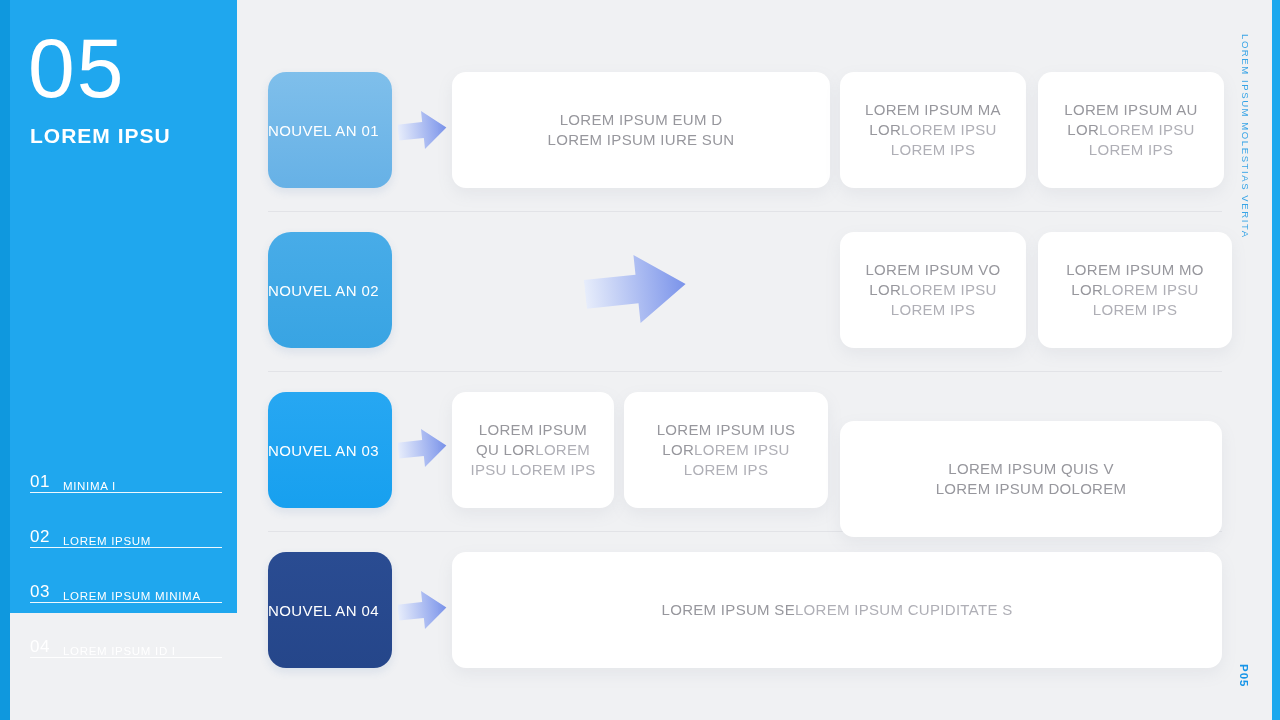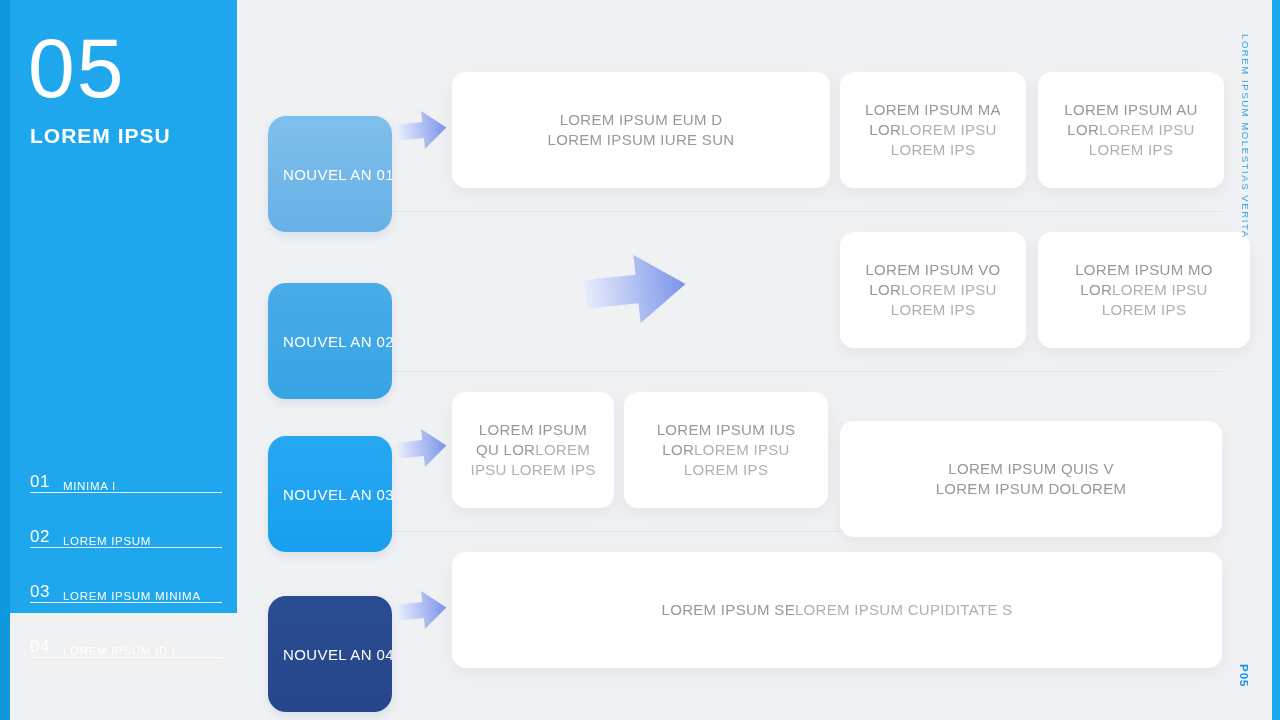--- a/index.html
+++ b/index.html
@@ -49,10 +49,9 @@
   
   .badge{
     position:absolute;left:268px;width:124px;height:116px;border-radius:18px;
-    display:flex;align-items:center;box-sizing:border-box;padding-left:15px;
+    display:flex;align-items:center;box-sizing:border-box;padding-left:0;
     color:#ffffff;font-size:15px;letter-spacing:.4px;white-space:nowrap;
     box-shadow:0 4px 10px rgba(60,110,170,0.12);
-    margin-top:44px;
   }
   .b1{top:72px;background:linear-gradient(180deg,#7FBFEB,#66B1E6);}
   .b2{top:239px;background:linear-gradient(180deg,#48ACE8,#38A4E3);}

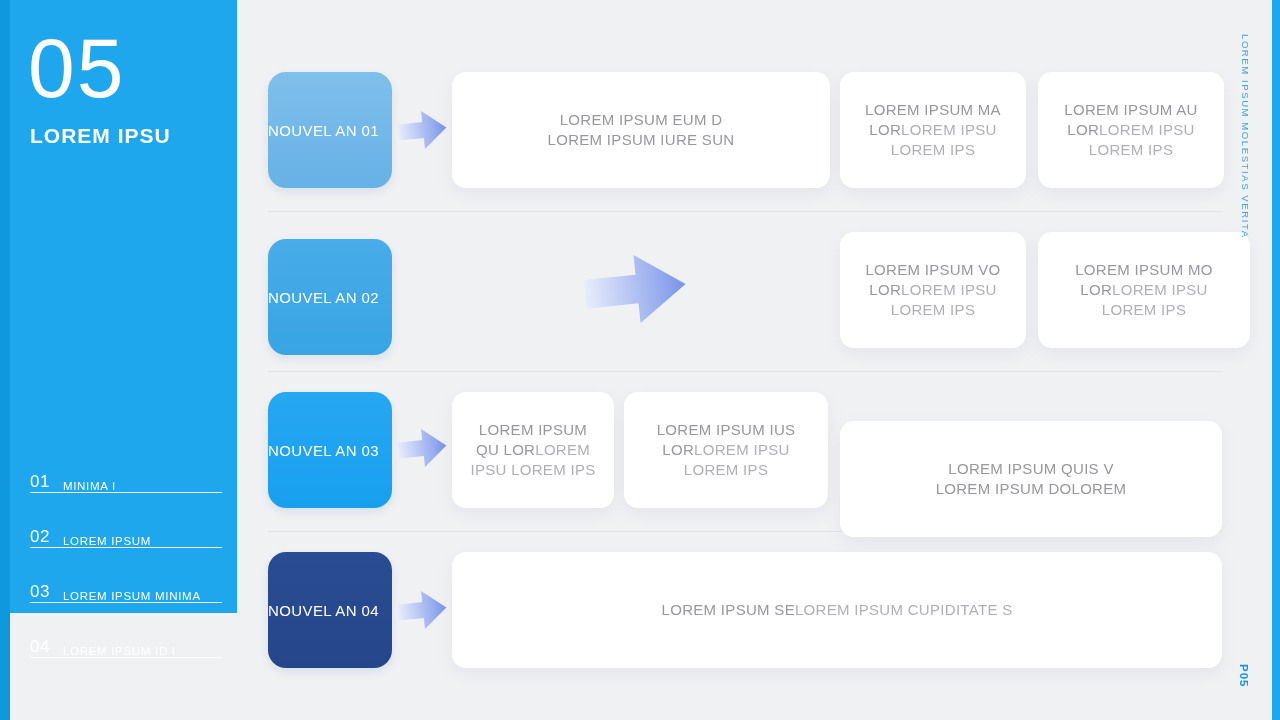--- a/index.html
+++ b/index.html
@@ -80,7 +80,7 @@
   .r1c2{left:840px;top:72px;width:186px;height:116px;}
   .r1c3{left:1038px;top:72px;width:186px;height:116px;}
   .r2c1{left:840px;top:232px;width:186px;height:116px;border-radius:14px;}
-  .r2c2{left:1038px;top:232px;width:212px;height:116px;}
+  .r2c2{left:1038px;top:232px;width:194px;height:116px;}
   .r3c1{left:452px;top:392px;width:162px;height:116px;padding:22px 14px;}
   .r3c2{left:624px;top:392px;width:204px;height:116px;padding:2px 26px;}
   .r3c3{left:840px;top:392px;width:382px;height:116px;margin-top:29px;}

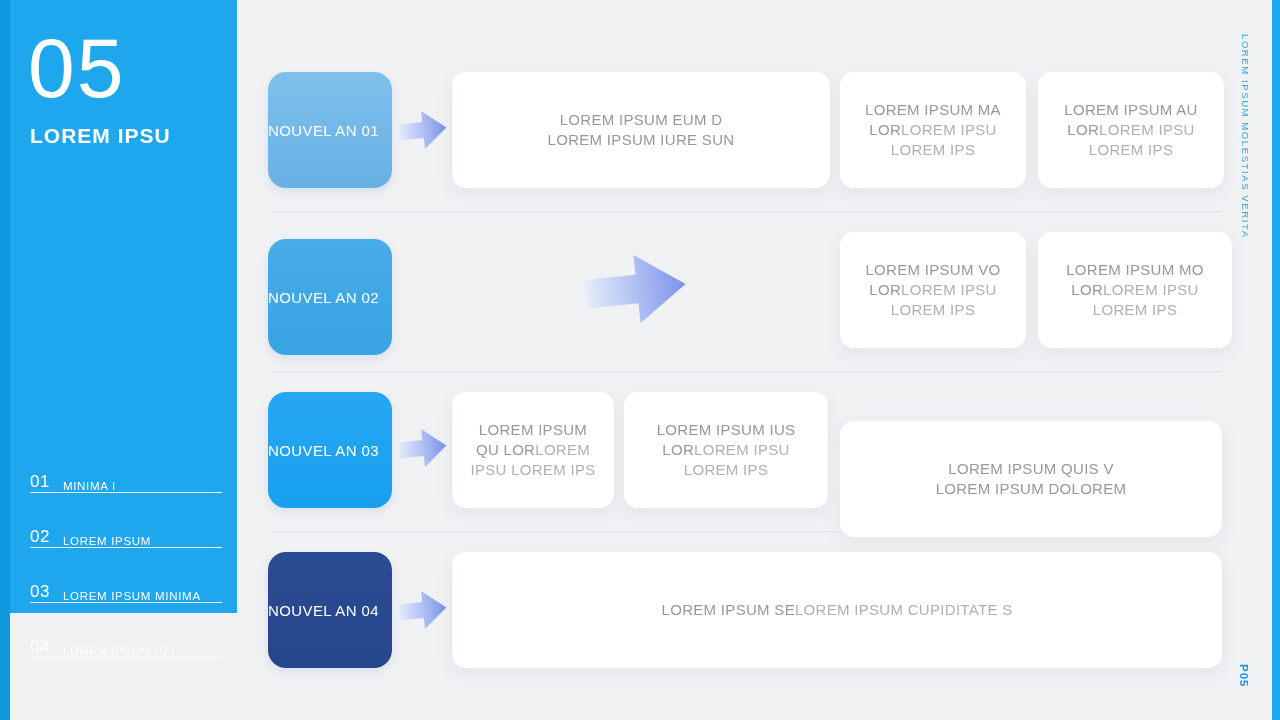--- a/index.html
+++ b/index.html
@@ -54,7 +54,7 @@
     box-shadow:0 4px 10px rgba(60,110,170,0.12);
   }
   .b1{top:72px;background:linear-gradient(180deg,#7FBFEB,#66B1E6);}
-  .b2{top:239px;background:linear-gradient(180deg,#48ACE8,#38A4E3);}
+  .b2{top:232px;background:linear-gradient(180deg,#48ACE8,#38A4E3);border-radius:23px;}
   .b3{top:392px;background:linear-gradient(180deg,#27A7F2,#17A0EF);}
   .b4{top:552px;background:linear-gradient(180deg,#2A4C92,#25468A);}
 

